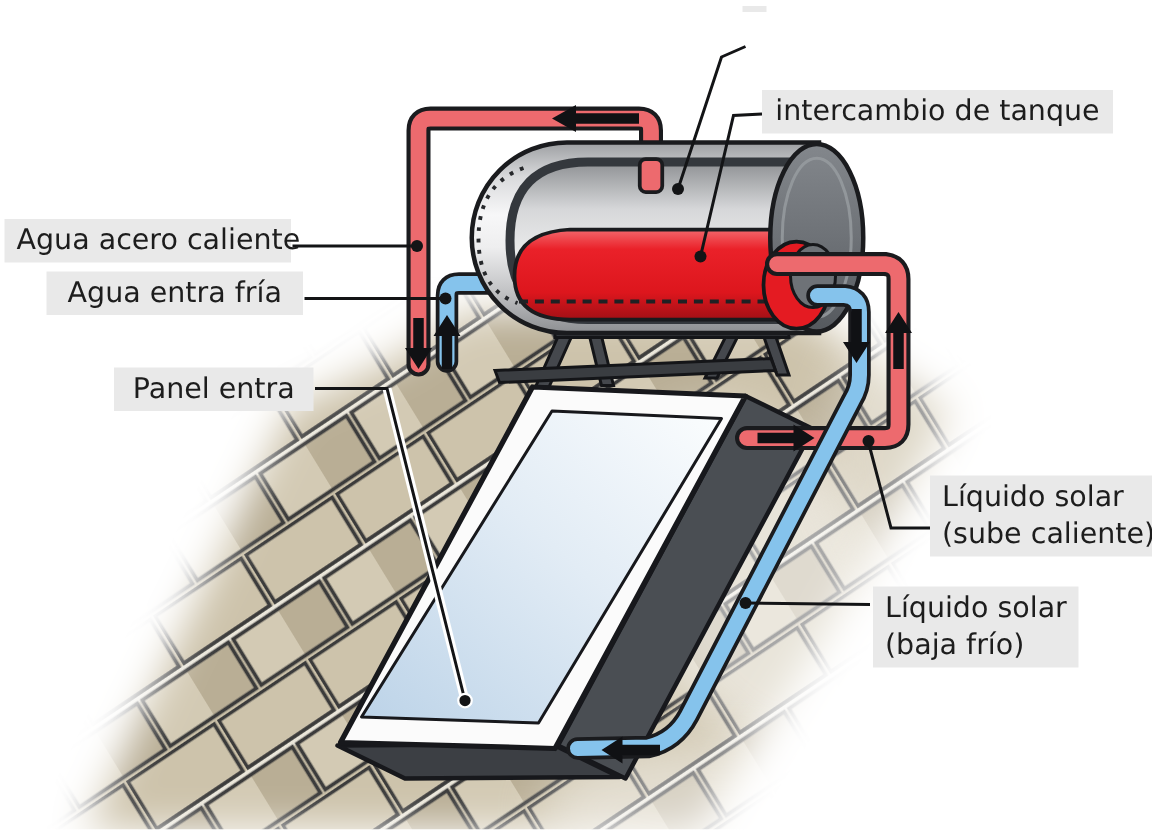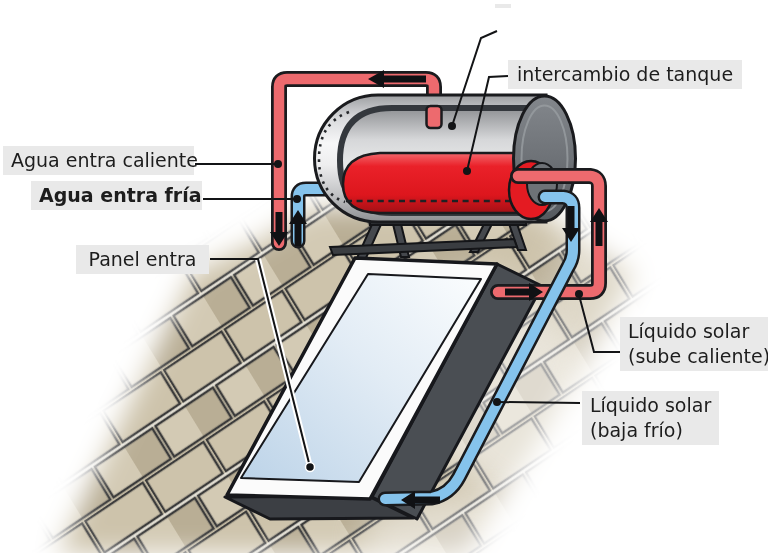--- a/index.html
+++ b/index.html
@@ -165,7 +165,7 @@
 
 <div class="lbl center" style="left:508px;top:60px;width:218px;">intercambio de tanque</div>
 
-<div class="lbl center" style="left:3px;top:146px;width:175px;">Agua entra caliente</div>
+<div class="lbl center" style="left:3px;top:146px;width:175px;">Agua acero caliente</div>
 
 <div class="lbl center" style="left:31px;top:181px;width:155px;font-weight:bold;">Agua entra fría</div>
 

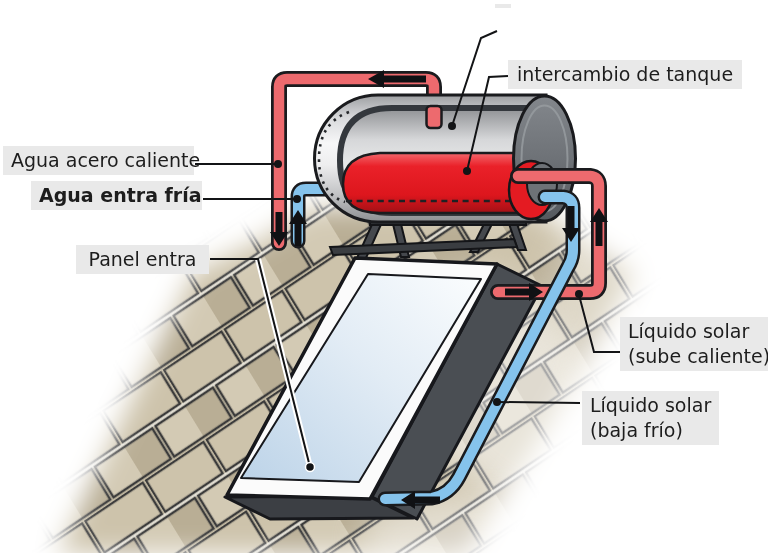--- a/index.html
+++ b/index.html
@@ -167,7 +167,7 @@
 
 <div class="lbl center" style="left:3px;top:146px;width:175px;">Agua acero caliente</div>
 
-<div class="lbl center" style="left:31px;top:181px;width:155px;font-weight:bold;">Agua entra fría</div>
+<div class="lbl center" style="left:31px;top:181px;width:155px;">Agua entra fría</div>
 
 <div class="lbl center" style="left:76px;top:245px;width:117px;">Panel entra</div>
 

